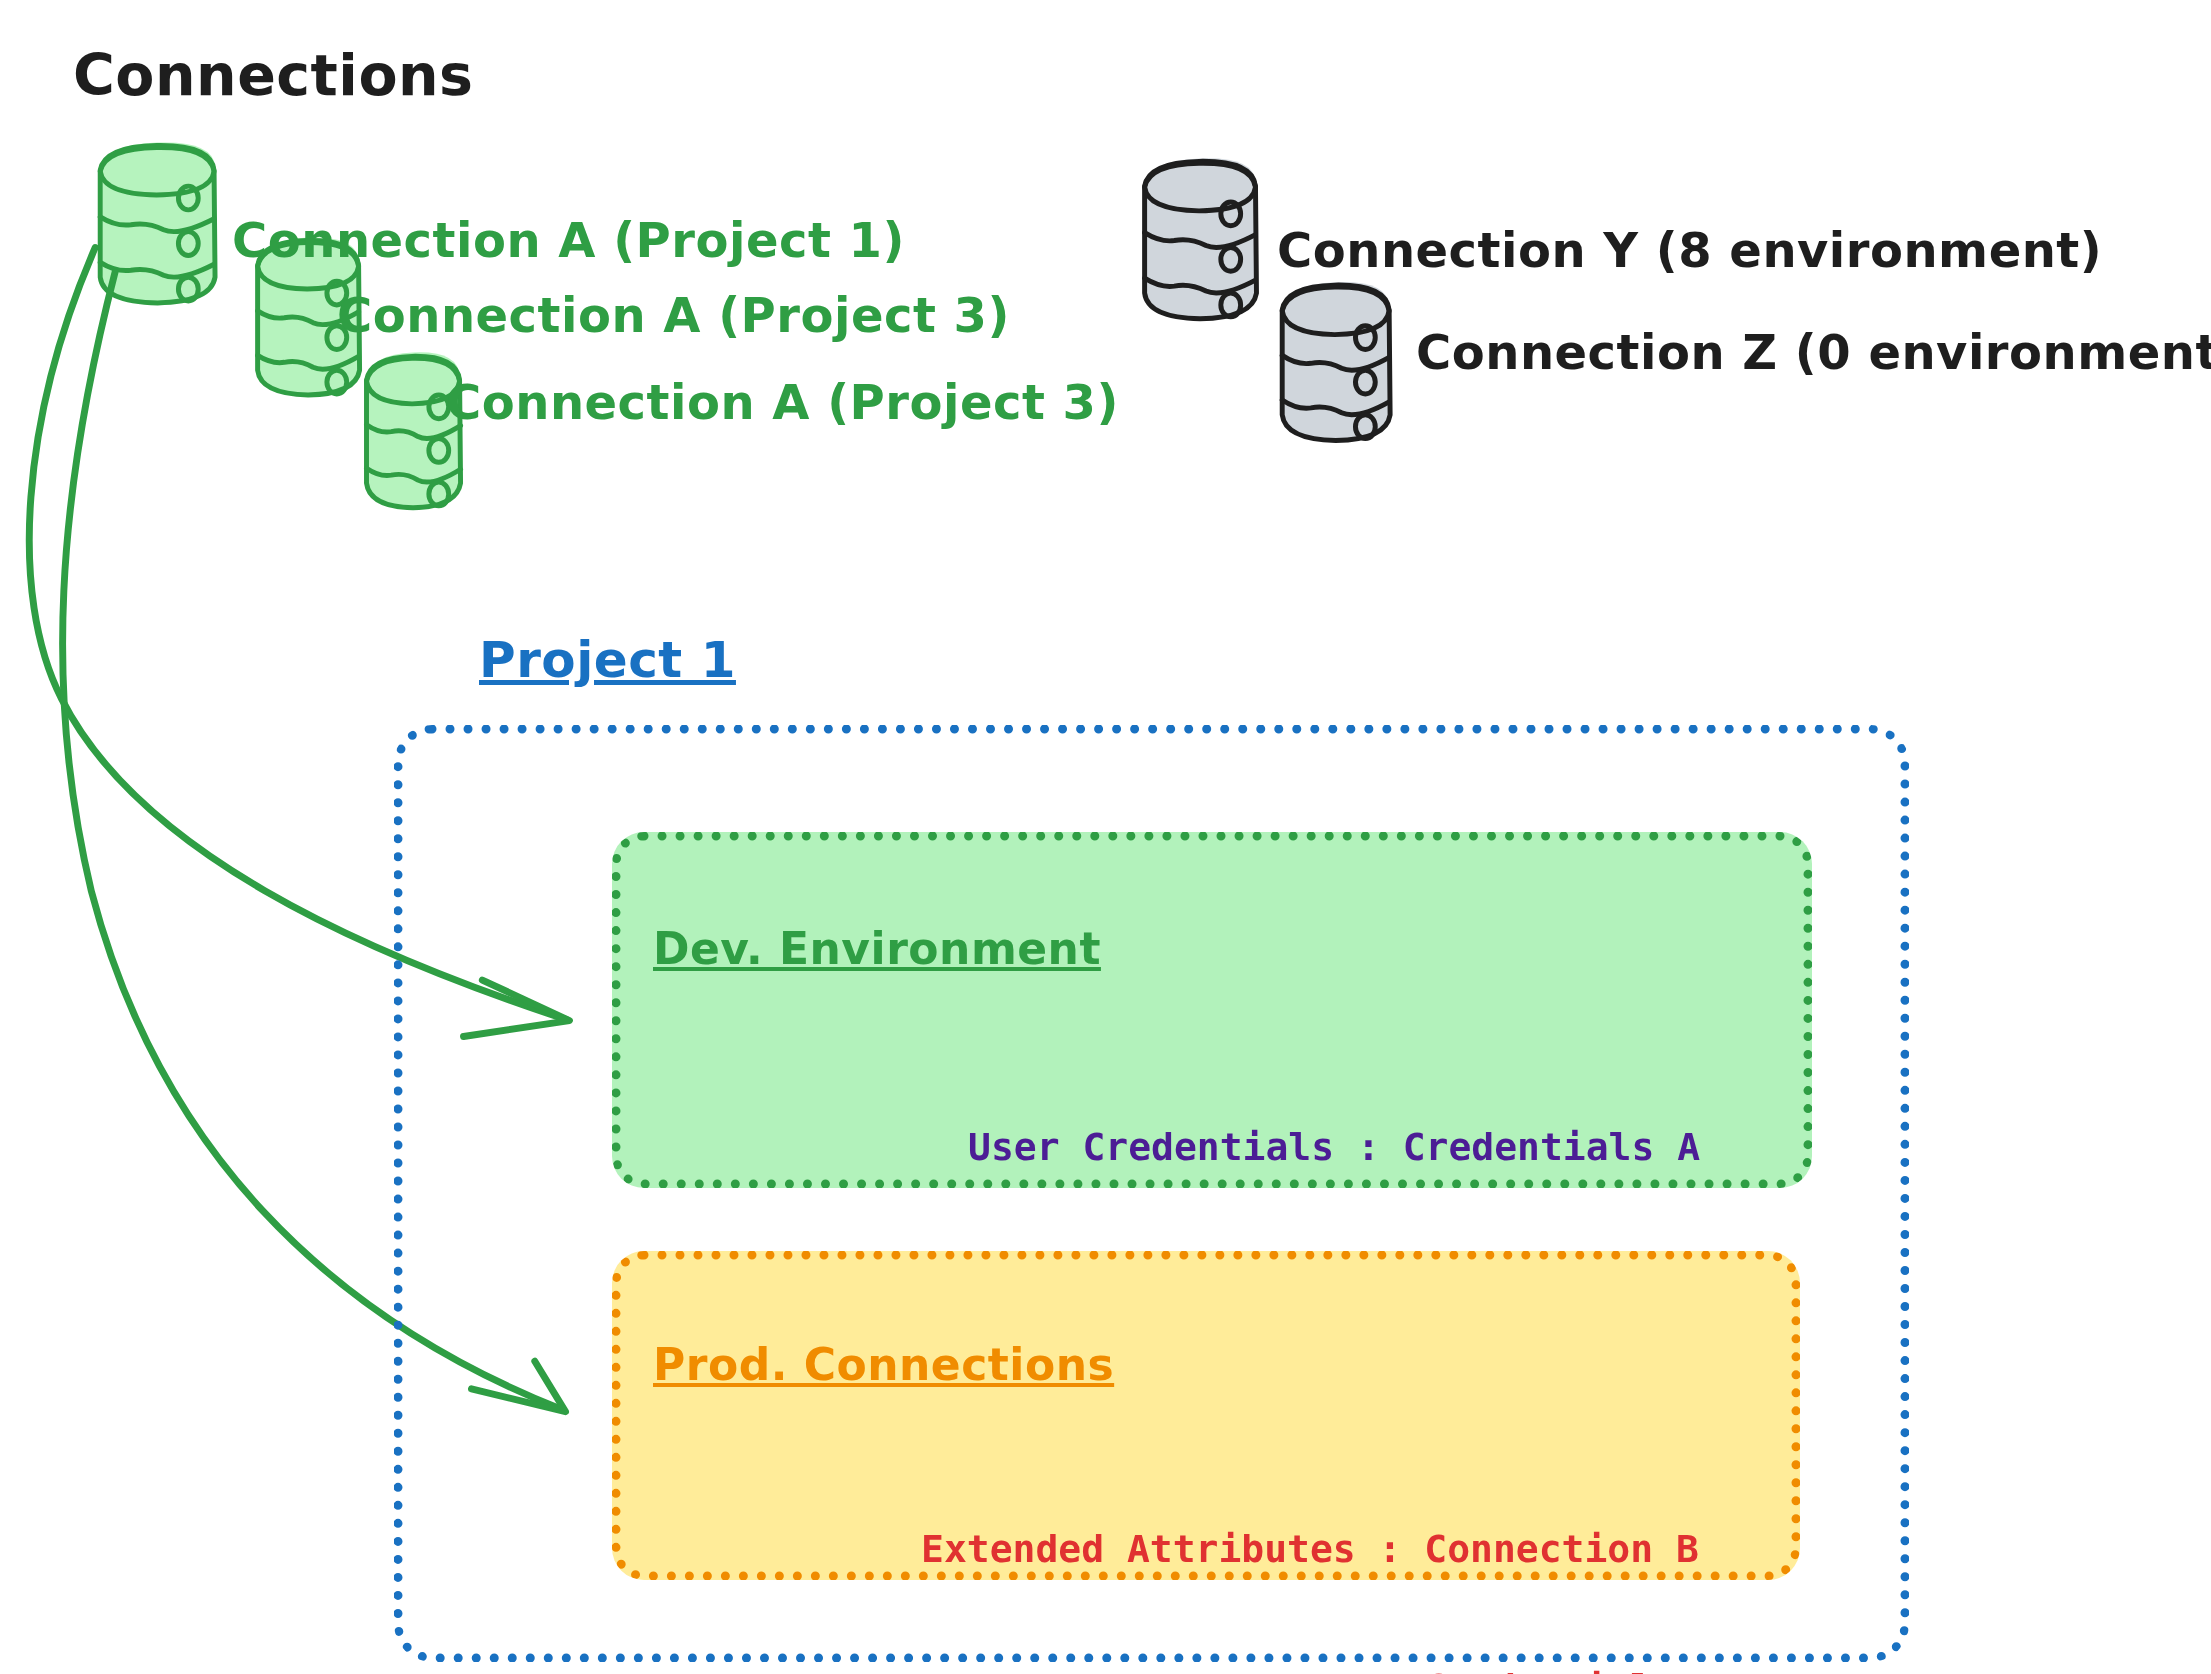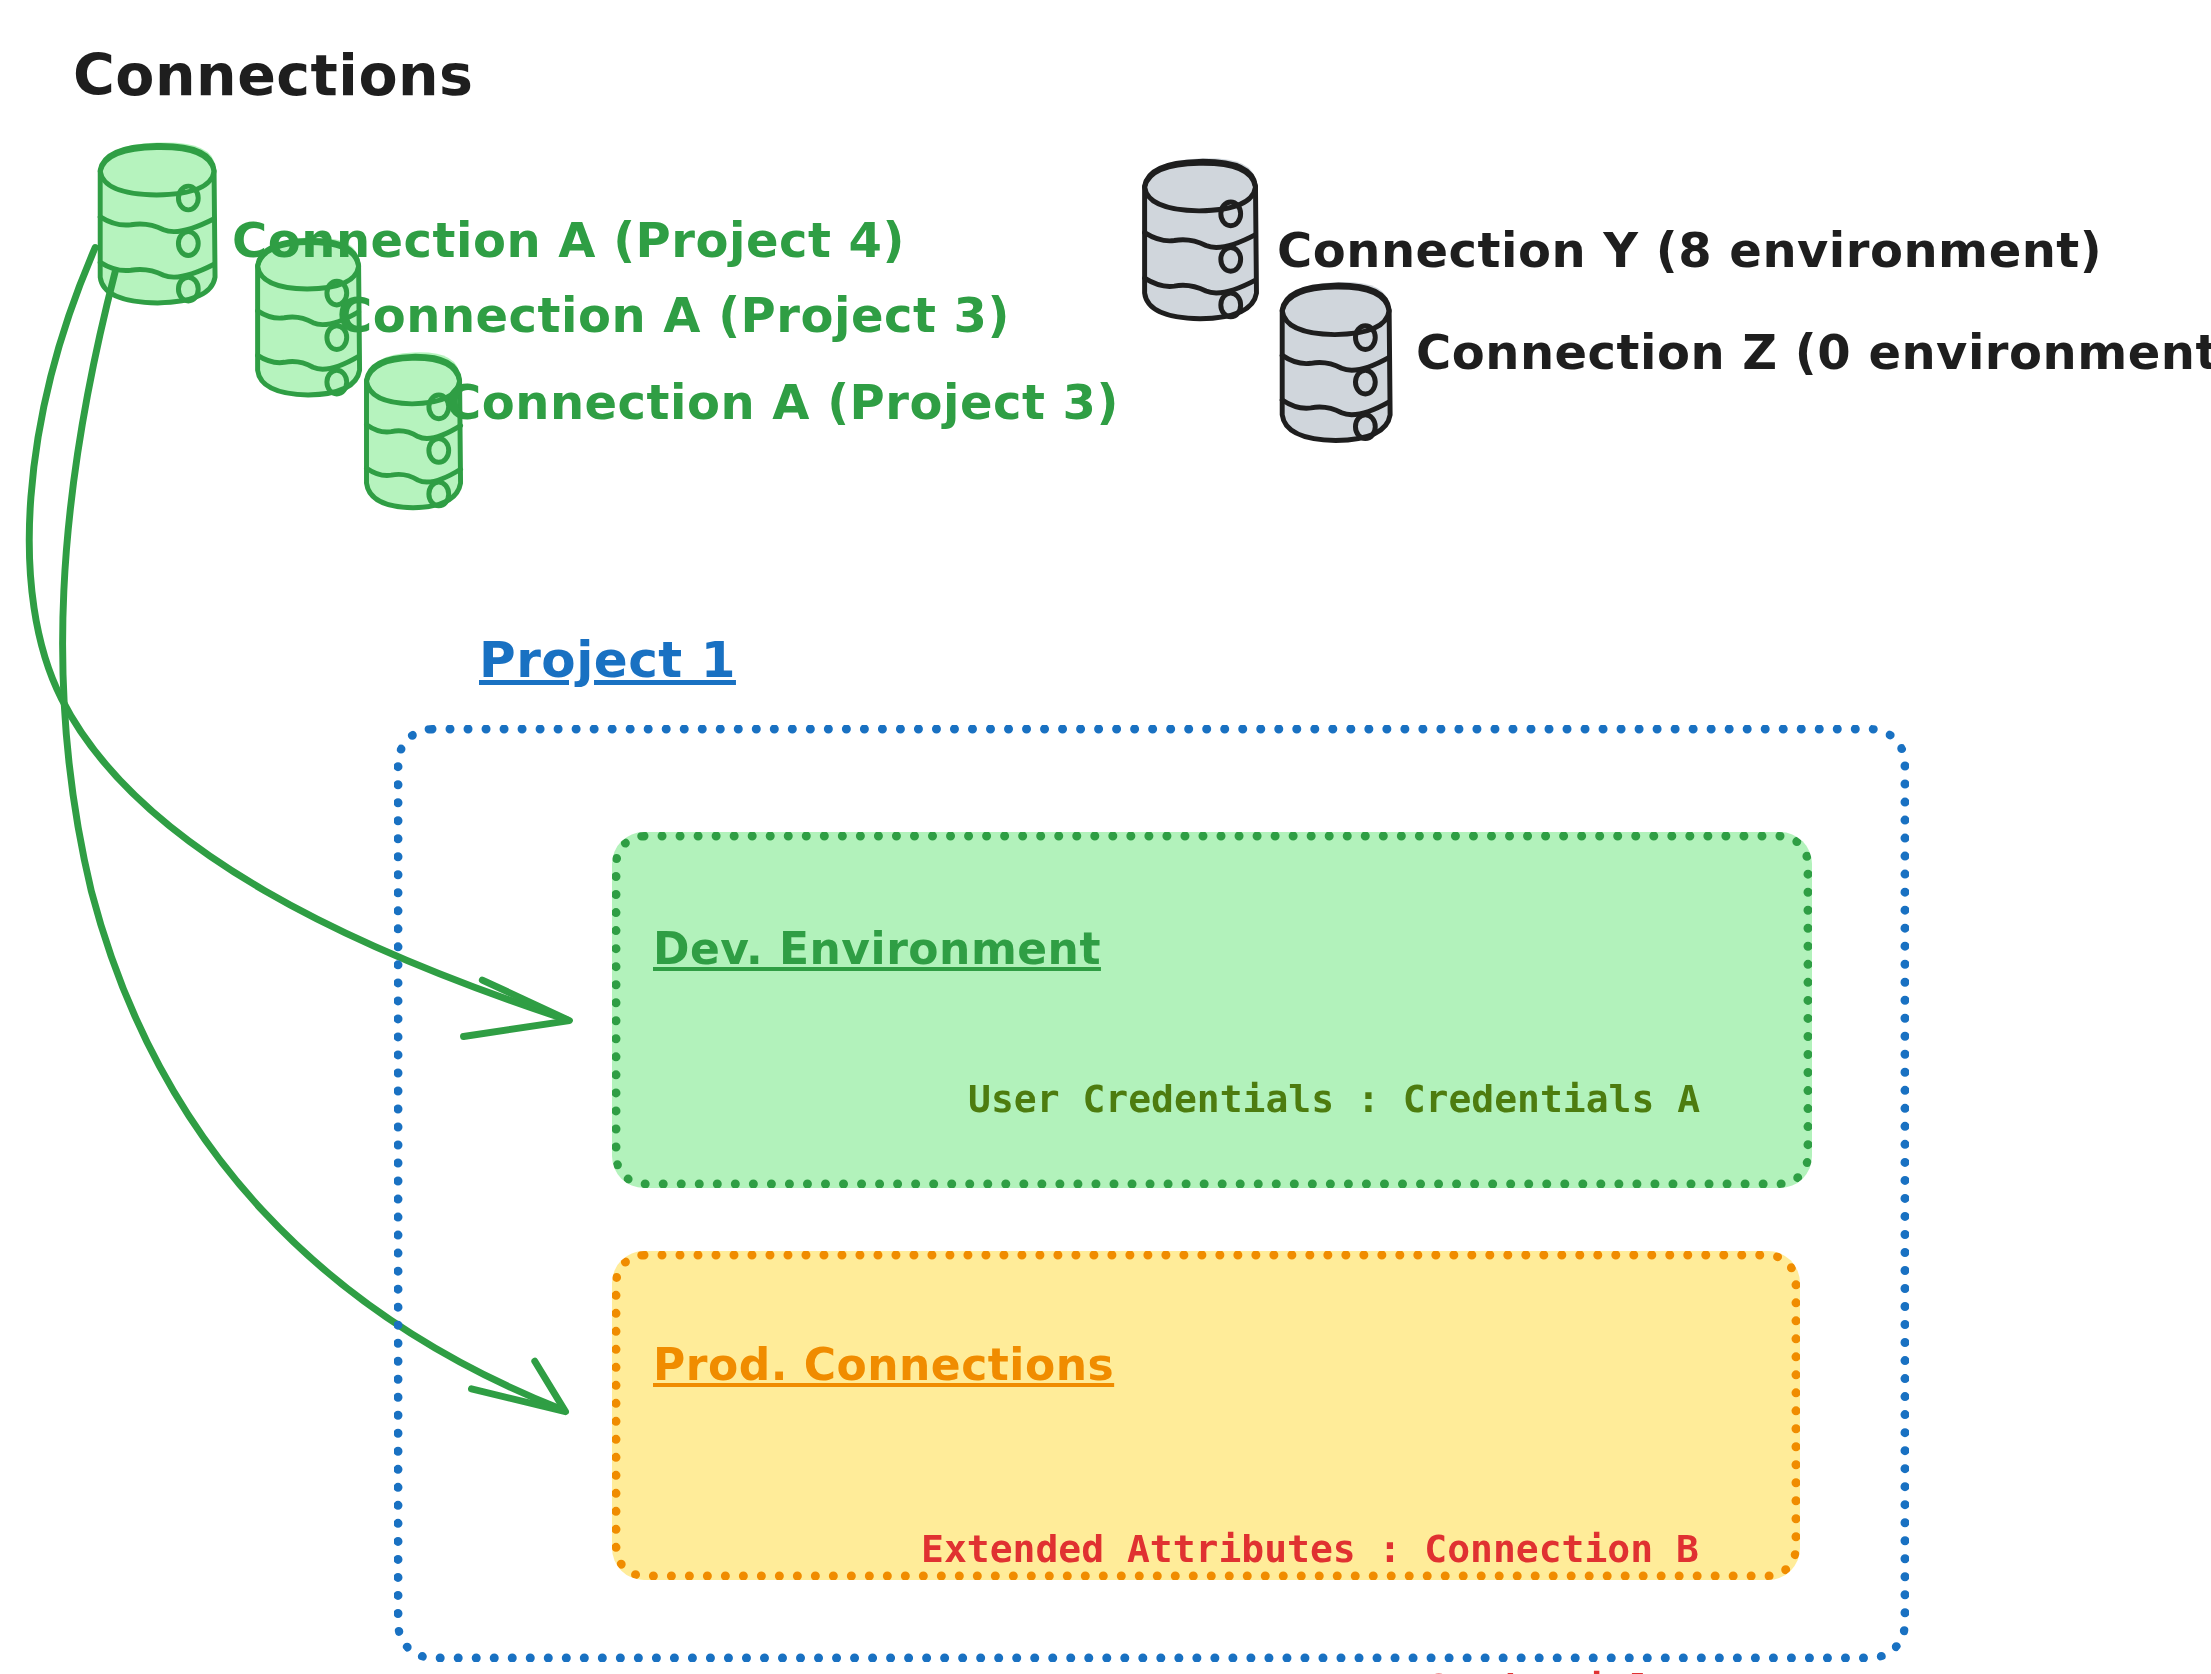--- a/index.html
+++ b/index.html
@@ -208,7 +208,7 @@
 
 <div class="txt hand" id="title">Connections</div>
 
-<div class="txt hand conn-label" id="lbl-a1">Connection A (Project 4)</div>
+<div class="txt hand conn-label" id="lbl-a1">Connection A (Project 1)</div>
 <div class="txt hand conn-label" id="lbl-a2">Connection A (Project 3)</div>
 <div class="txt hand conn-label" id="lbl-a3">Connection A (Project 3)</div>
 <div class="txt hand conn-label gray-label" id="lbl-y">Connection Y (8 environment)</div>

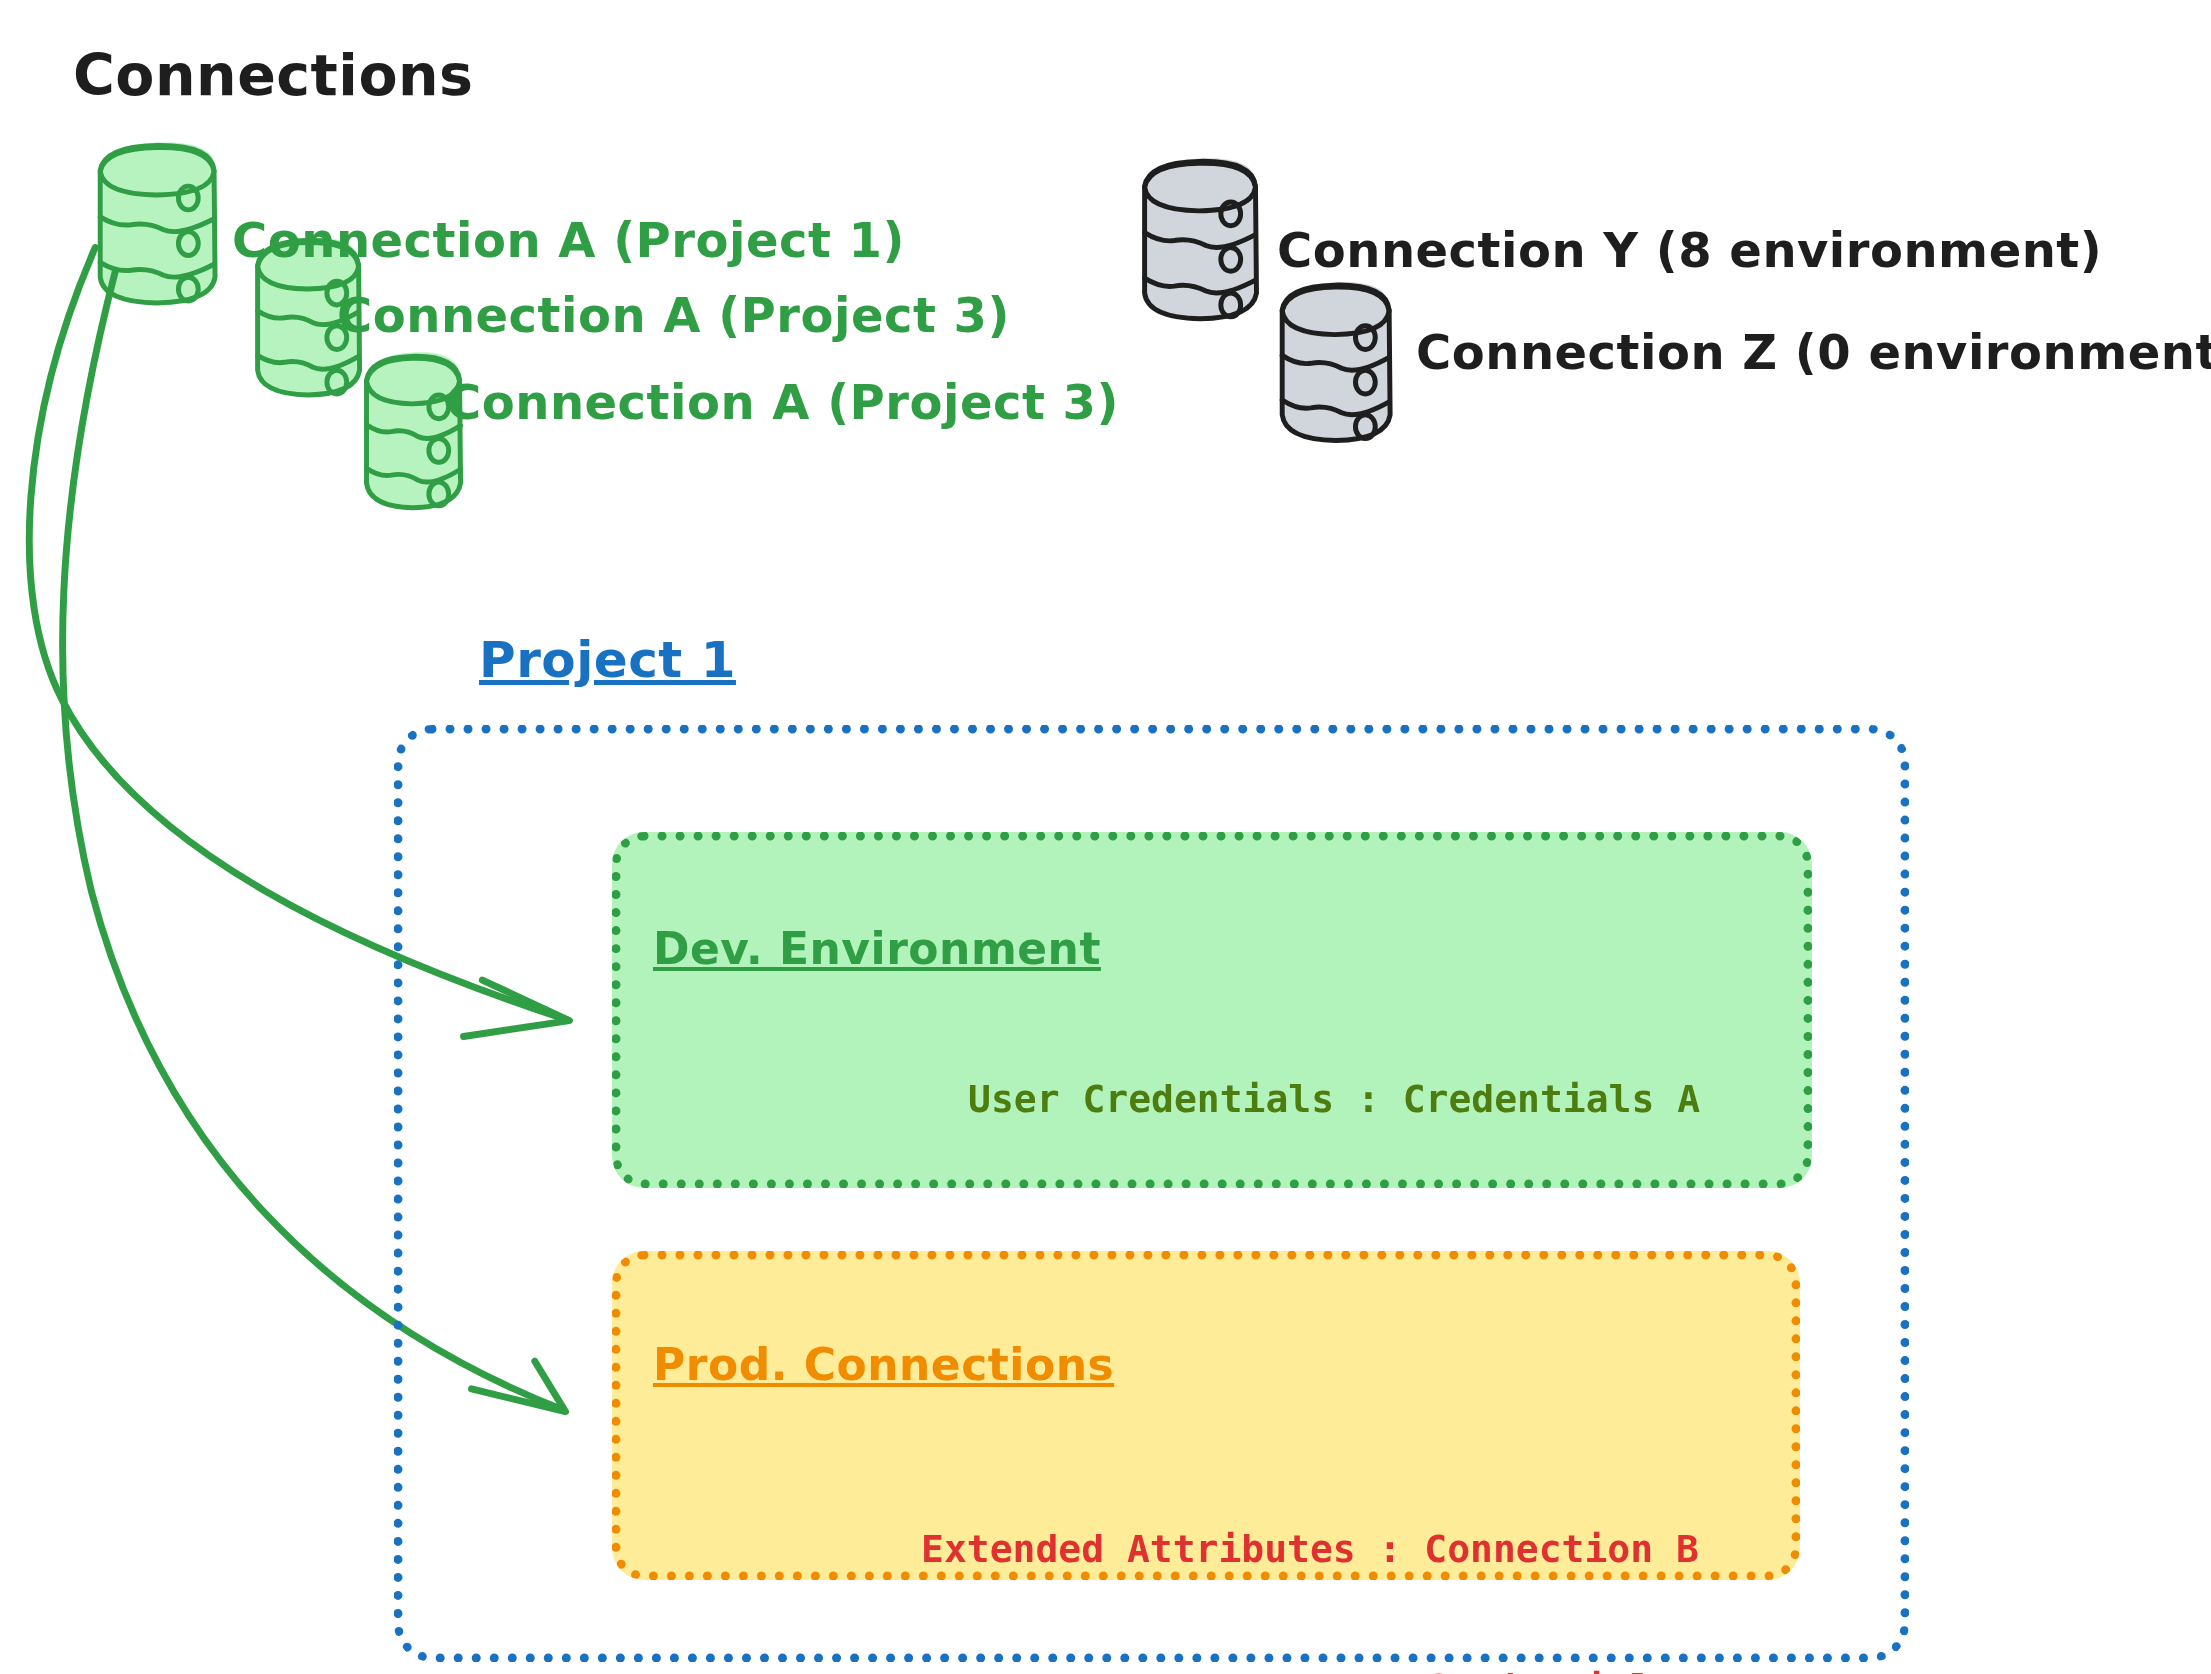--- a/index.html
+++ b/index.html
@@ -118,8 +118,8 @@
   }
   #dev-cred {
     left: 968px;
-    top: 1077px;
-    color: #4d7c0f;
+    top: 1125px;
+    color: #4c1d95;
   }
   #prod-details {
     left: 921px;

